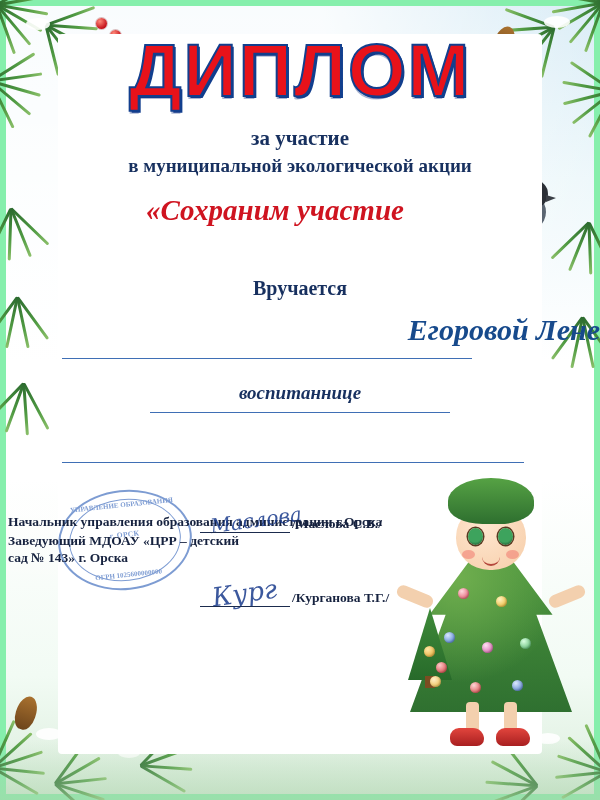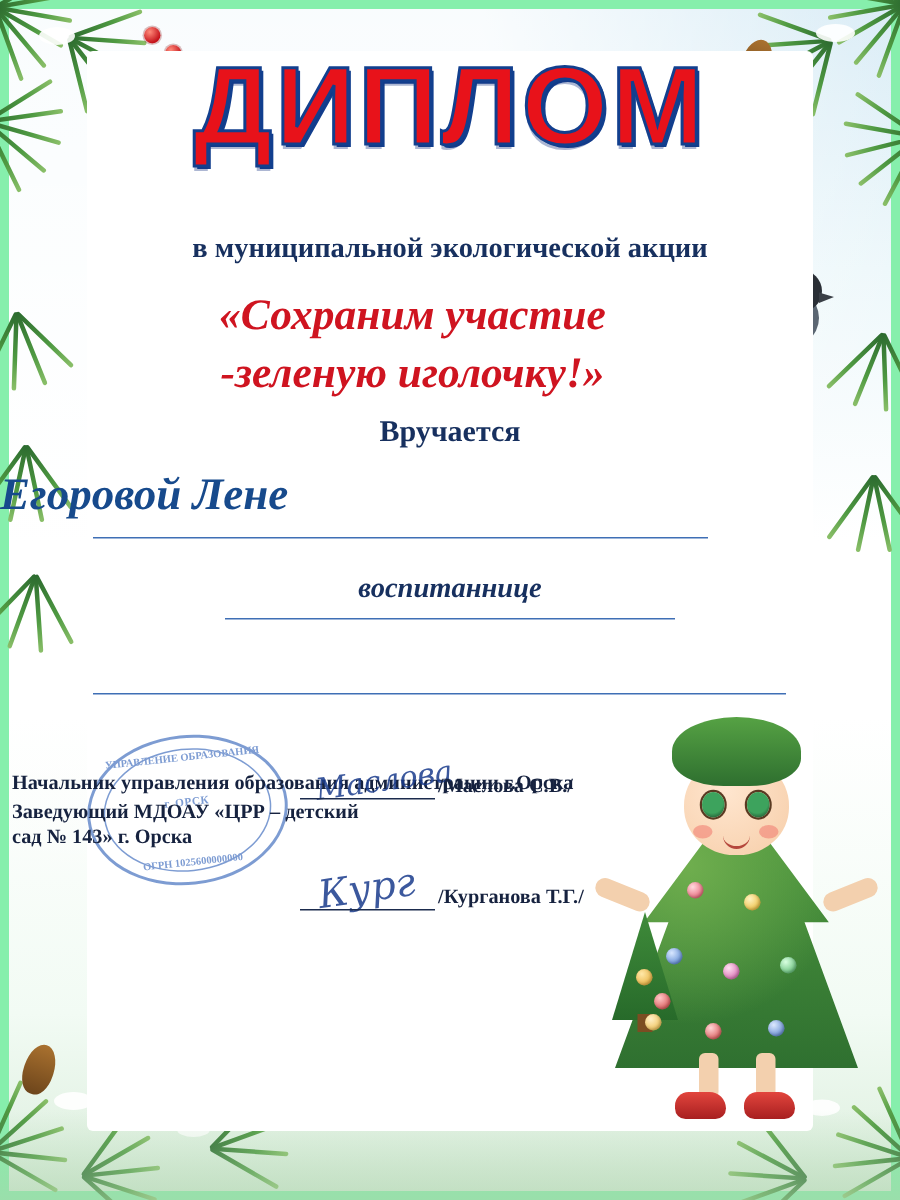--- a/index.html
+++ b/index.html
@@ -594,6 +594,7 @@
 
   <div class="title">ДИПЛОМ</div>
 
+  <div class="subtitle1">за участие</div>
   <div class="subtitle2">в муниципальной экологической акции</div>
 
   <div class="action-name l1">«Сохраним участие</div>

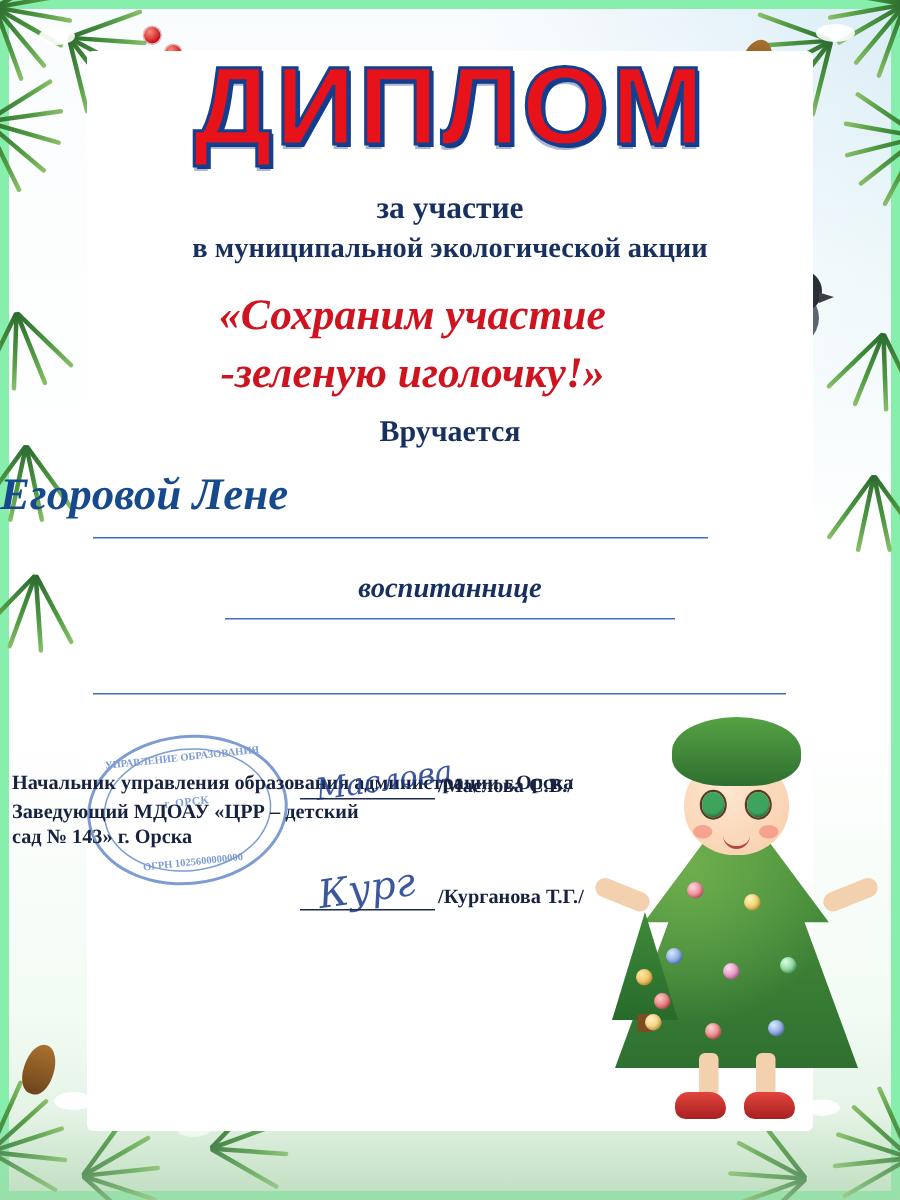--- a/index.html
+++ b/index.html
@@ -598,7 +598,6 @@
   <div class="subtitle2">в муниципальной экологической акции</div>
 
   <div class="action-name l1">«Сохраним участие</div>
-  <div class="action-name l2">-зеленую иголочку!»</div>
 
   <div class="awarded">Вручается</div>
 

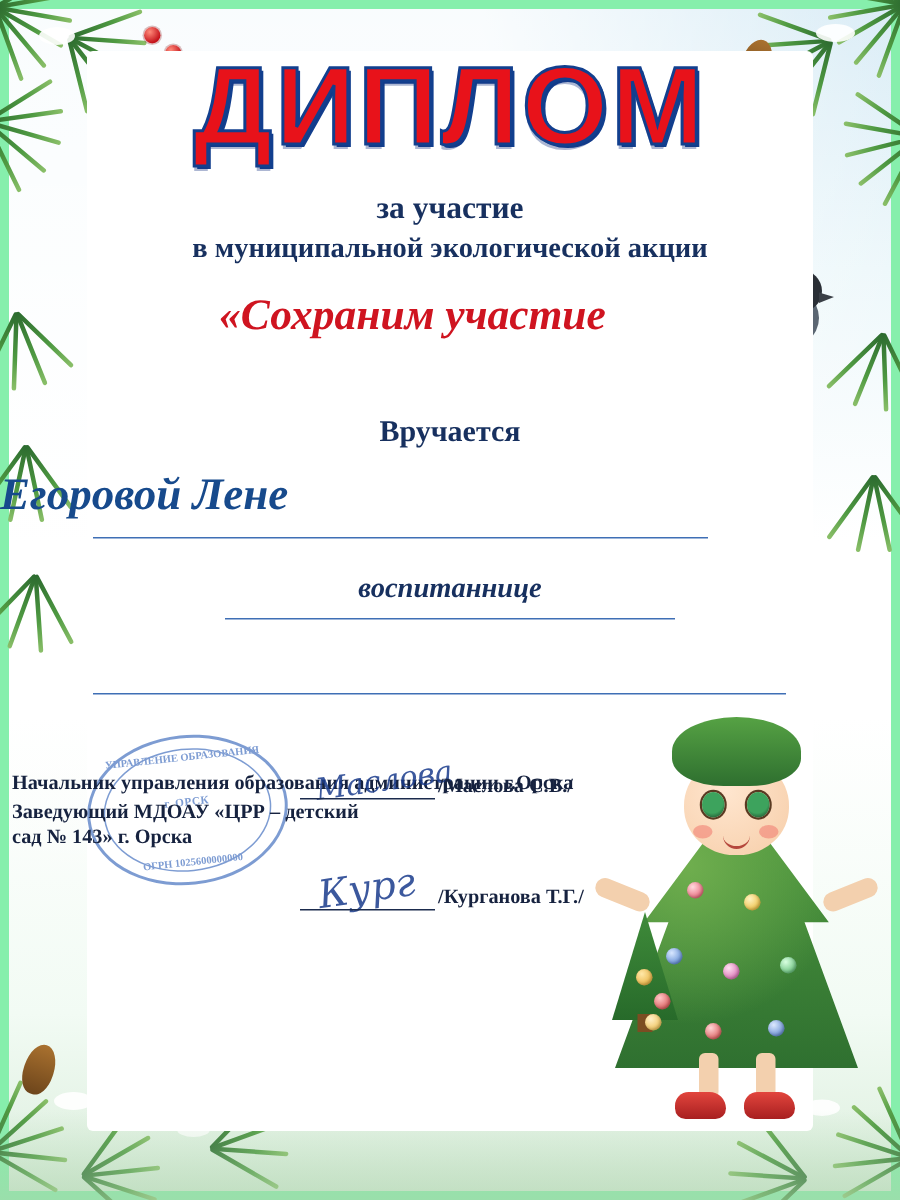--- a/index.html
+++ b/index.html
@@ -160,7 +160,7 @@
     top: 313px;
     left: 0;
     width: 600px;
-    text-align: left;
+    text-align: right;
     font-size: 30px;
     font-style: italic;
     font-weight: 700;

